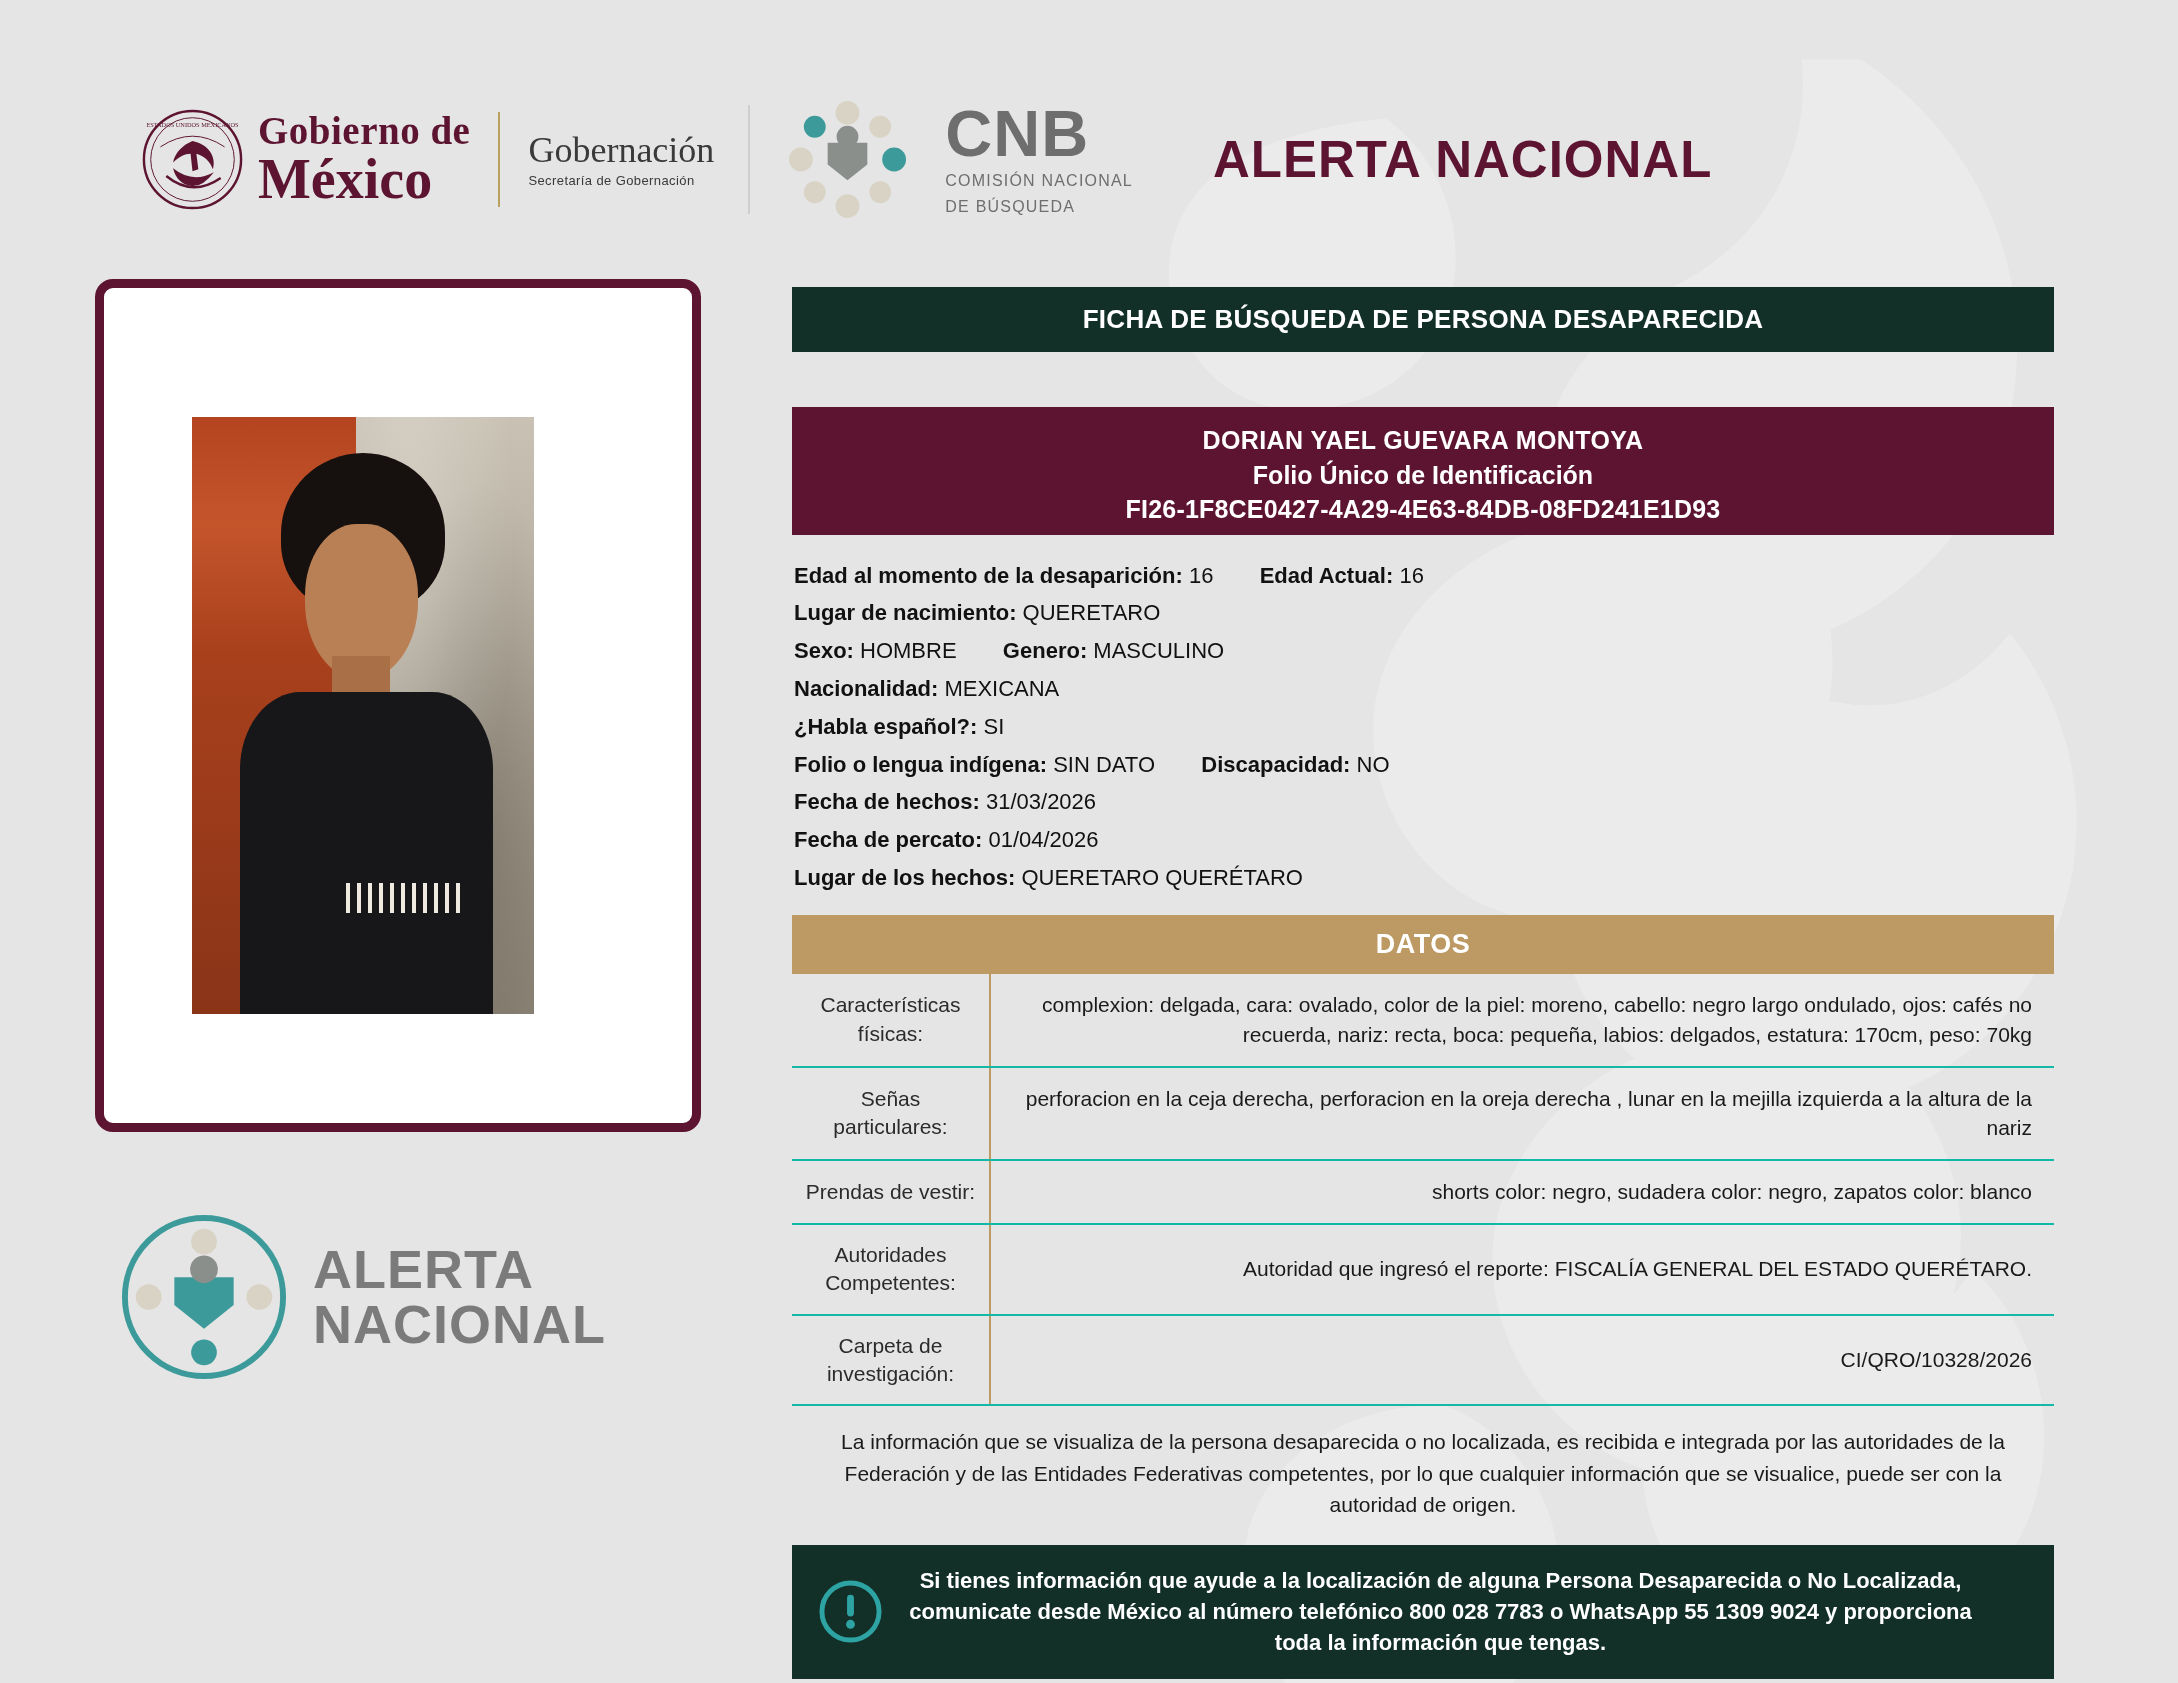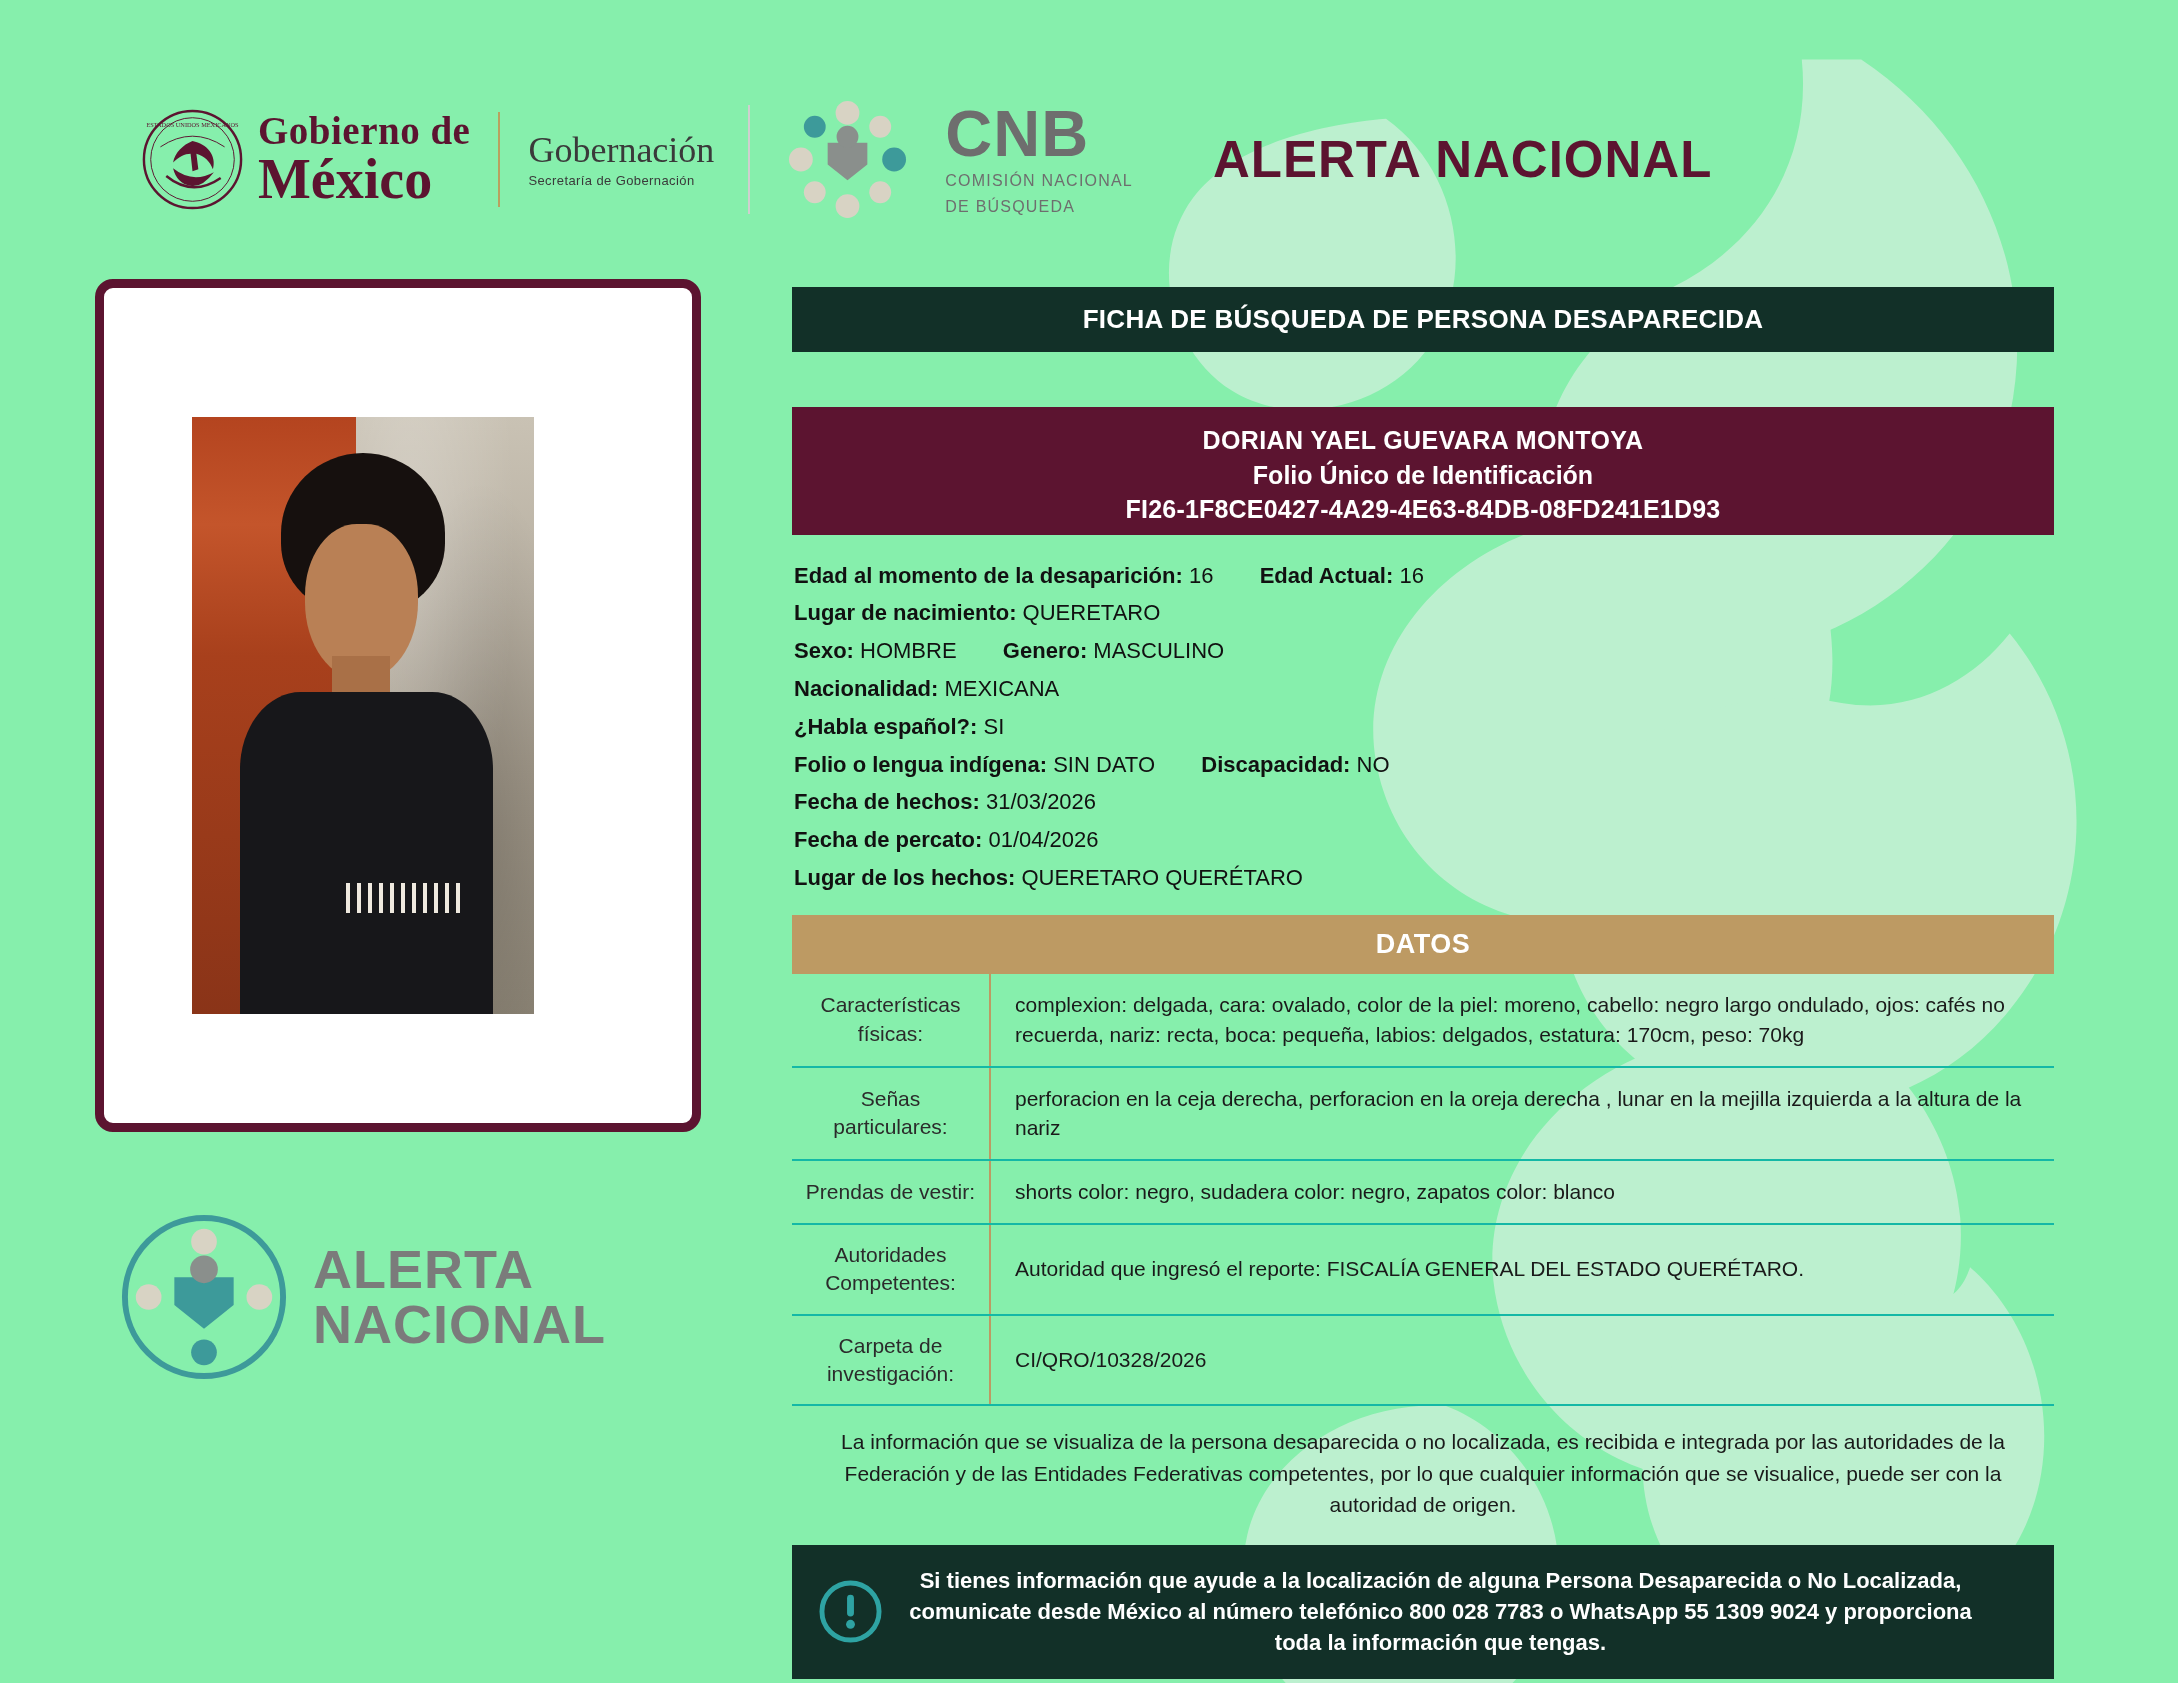--- a/index.html
+++ b/index.html
@@ -13,7 +13,7 @@
   .page {
     position: relative;
     width: 2178px; height: 1683px;
-    background: #86efac;
+    background: #e5e5e5;
     overflow: hidden;
   }
   

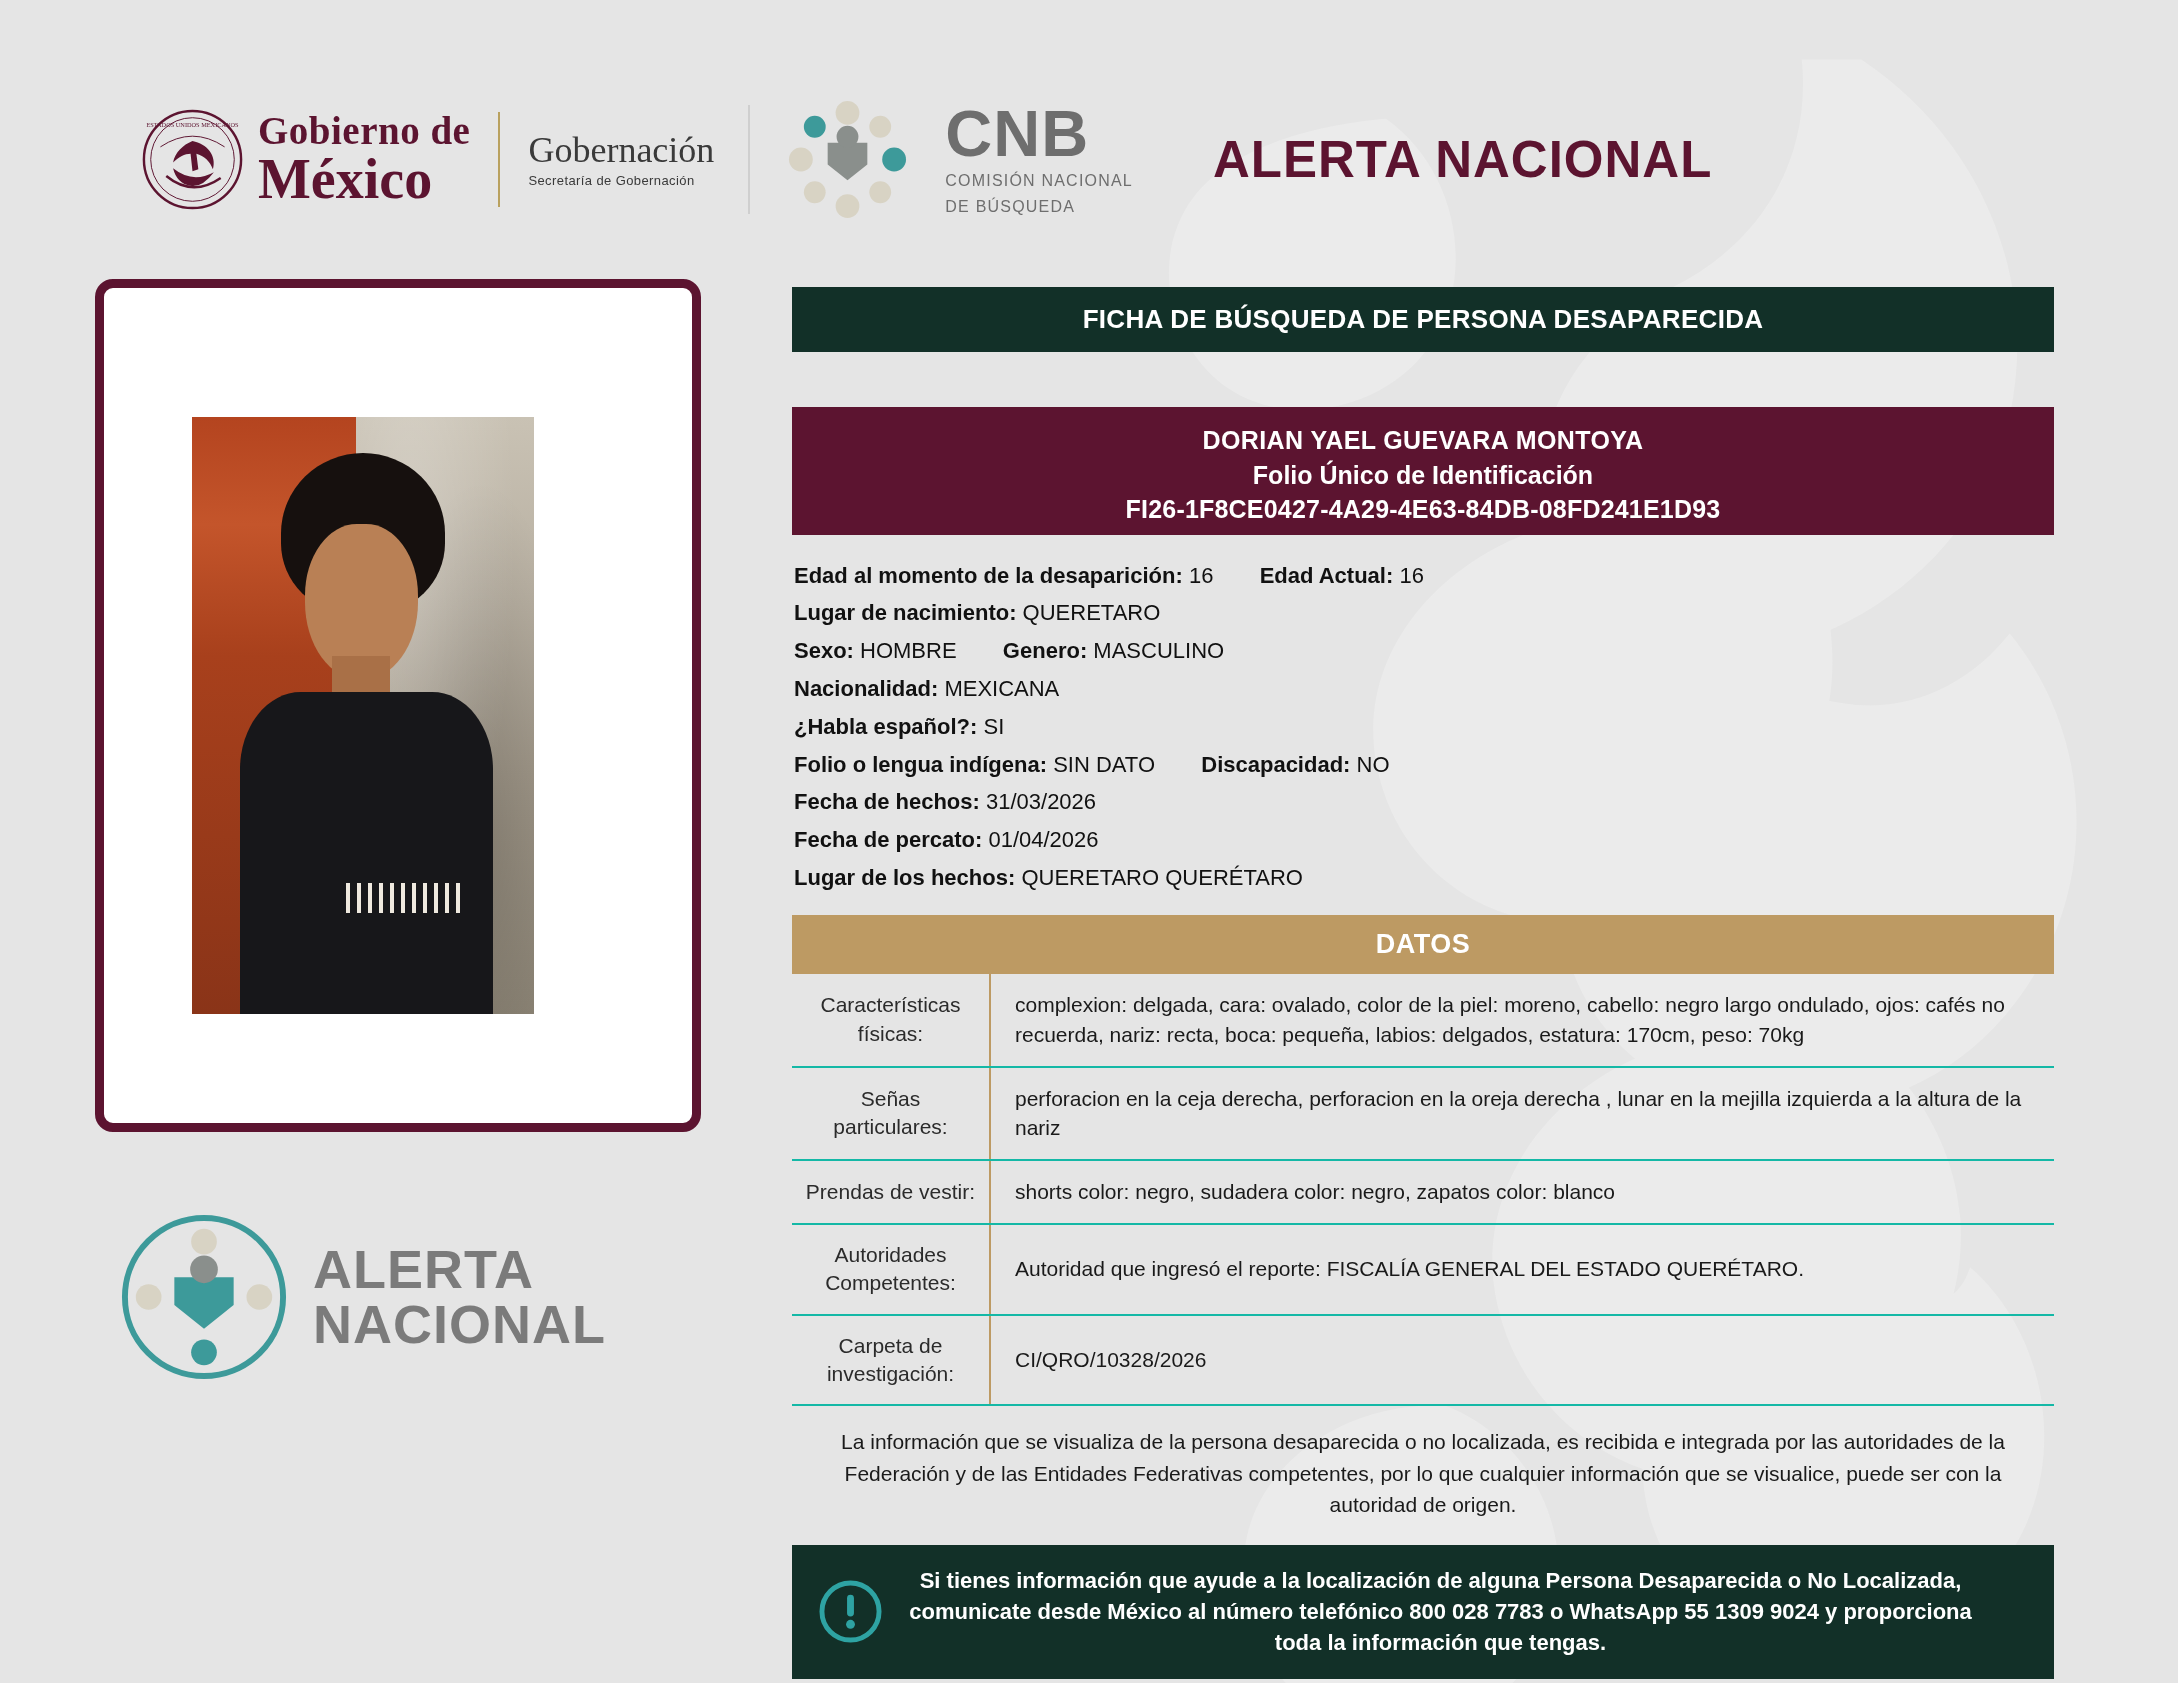--- a/index.html
+++ b/index.html
@@ -238,7 +238,7 @@
     line-height: 1.35;
   }
   table.datos td.v {
-    text-align: left;
+    text-align: right;
     line-height: 1.42;
     padding-left: 24px; padding-right: 22px;
   }

